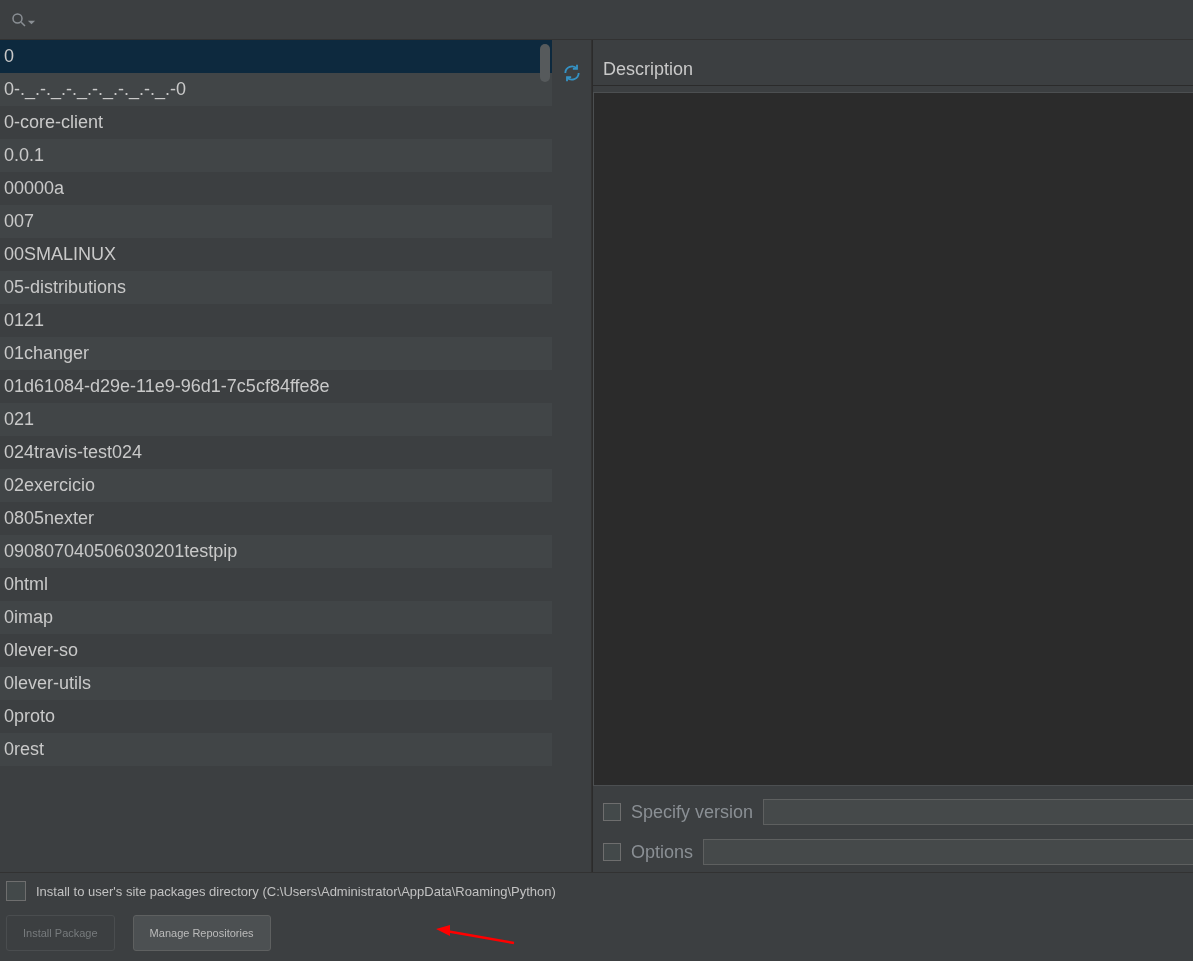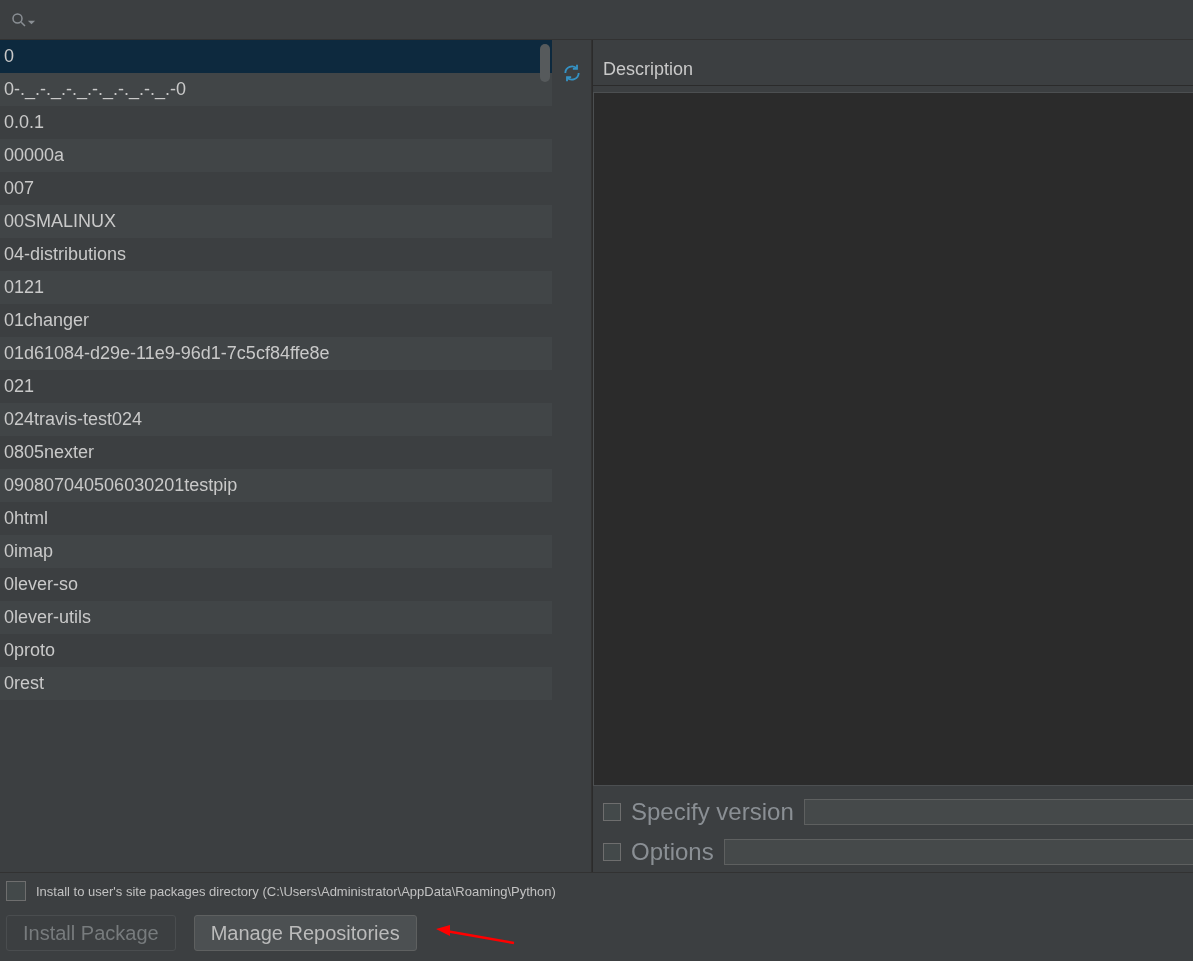--- a/index.html
+++ b/index.html
@@ -239,6 +239,7 @@
       <div class="package-list" id="package-list">
         <div class="row selected">0</div>
           <div class="row">0-._.-._.-._.-._.-._.-._.-0</div>
+          <div class="row">0-core-client</div>
           <div class="row">0.0.1</div>
           <div class="row">00000a</div>
           <div class="row">007</div>

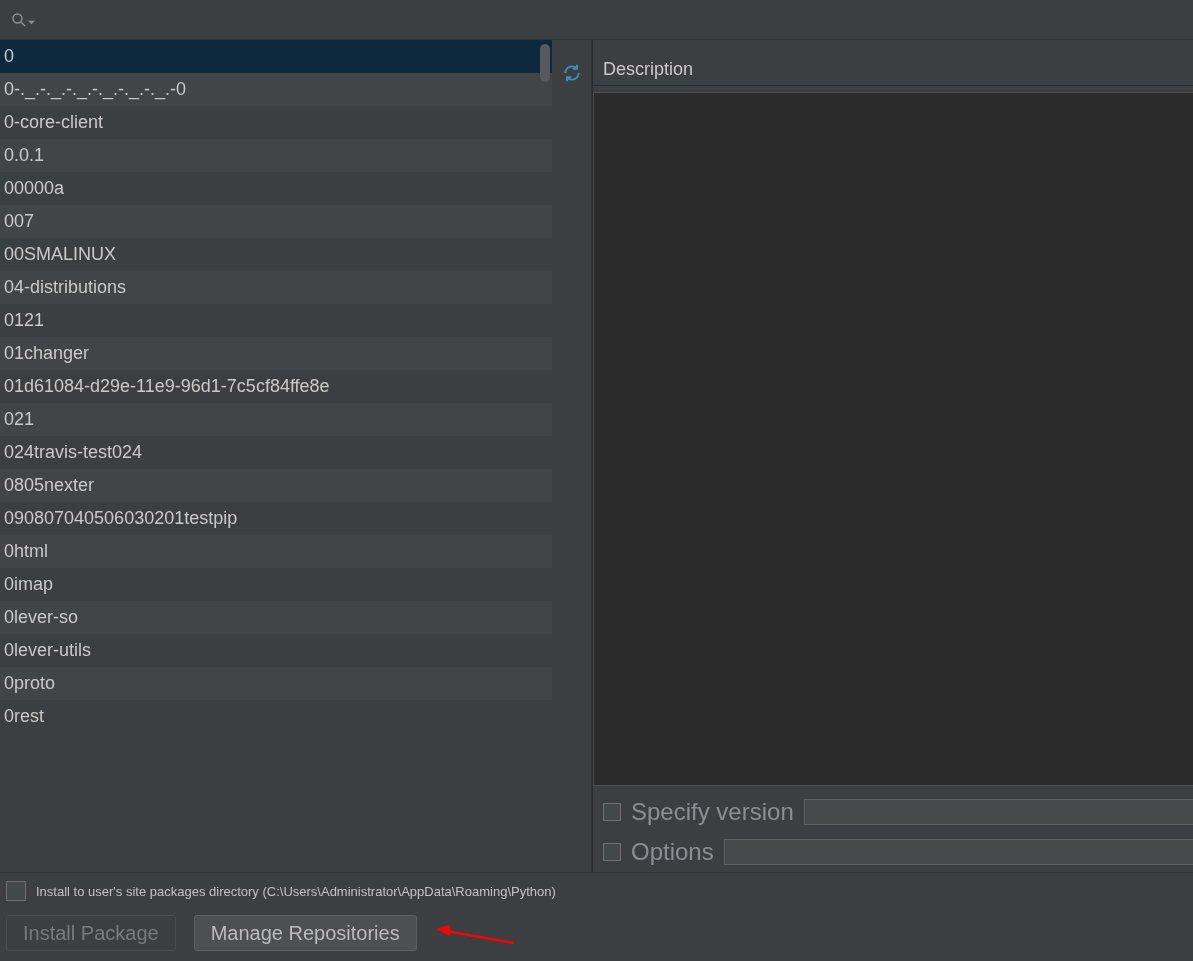--- a/index.html
+++ b/index.html
@@ -244,7 +244,7 @@
           <div class="row">00000a</div>
           <div class="row">007</div>
           <div class="row">00SMALINUX</div>
-          <div class="row">04-distributions</div>
+          <div class="row">05-distributions</div>
           <div class="row">0121</div>
           <div class="row">01changer</div>
           <div class="row">01d61084-d29e-11e9-96d1-7c5cf84ffe8e</div>

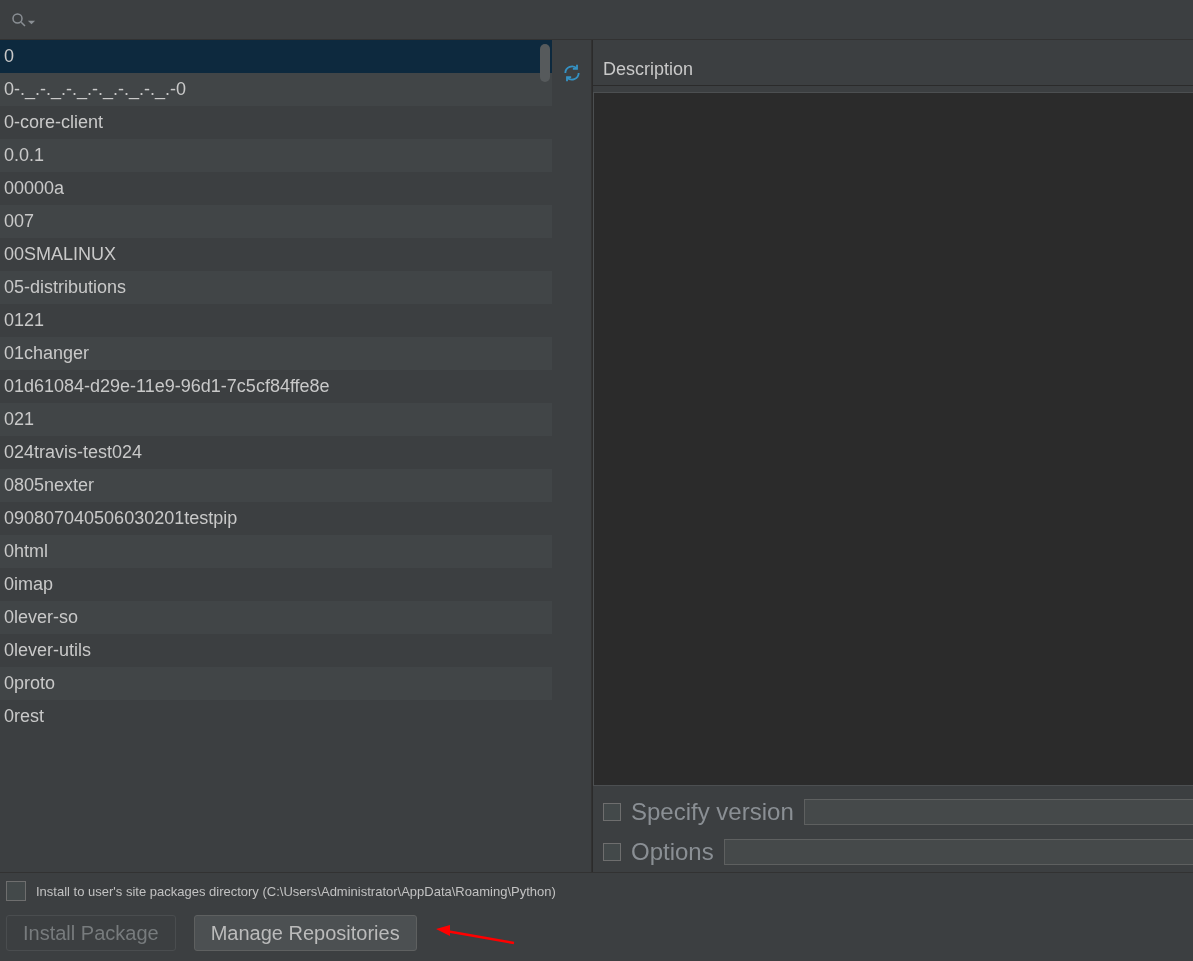--- a/index.html
+++ b/index.html
@@ -250,6 +250,7 @@
           <div class="row">01d61084-d29e-11e9-96d1-7c5cf84ffe8e</div>
           <div class="row">021</div>
           <div class="row">024travis-test024</div>
+          <div class="row">02exercicio</div>
           <div class="row">0805nexter</div>
           <div class="row">090807040506030201testpip</div>
           <div class="row">0html</div>

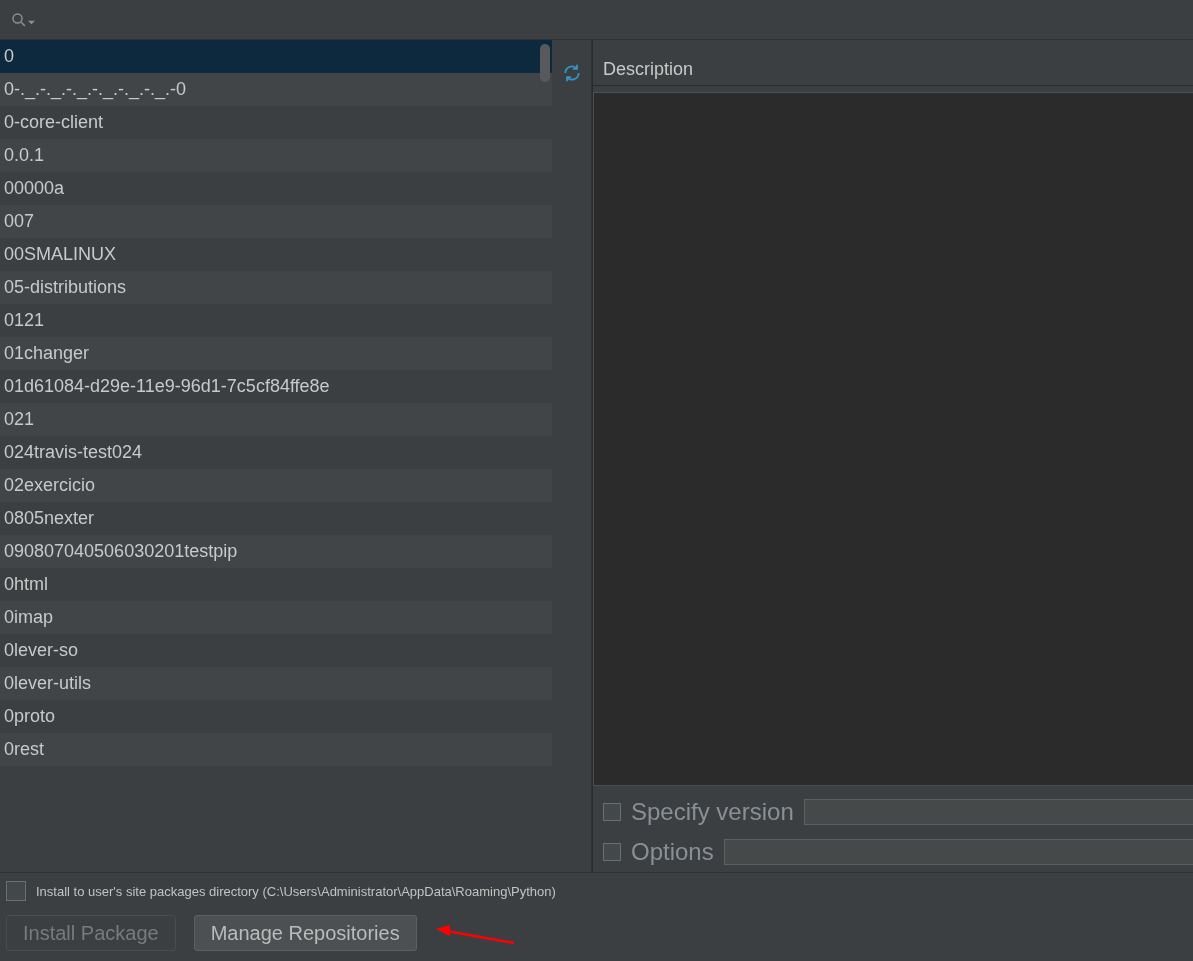--- a/index.html
+++ b/index.html
@@ -146,7 +146,7 @@
     flex-shrink: 0;
   }
   .option-row label {
-    font-size: 24px;
+    font-size: 18px;
     color: #8a8f94;
   }
   .option-row input.val {

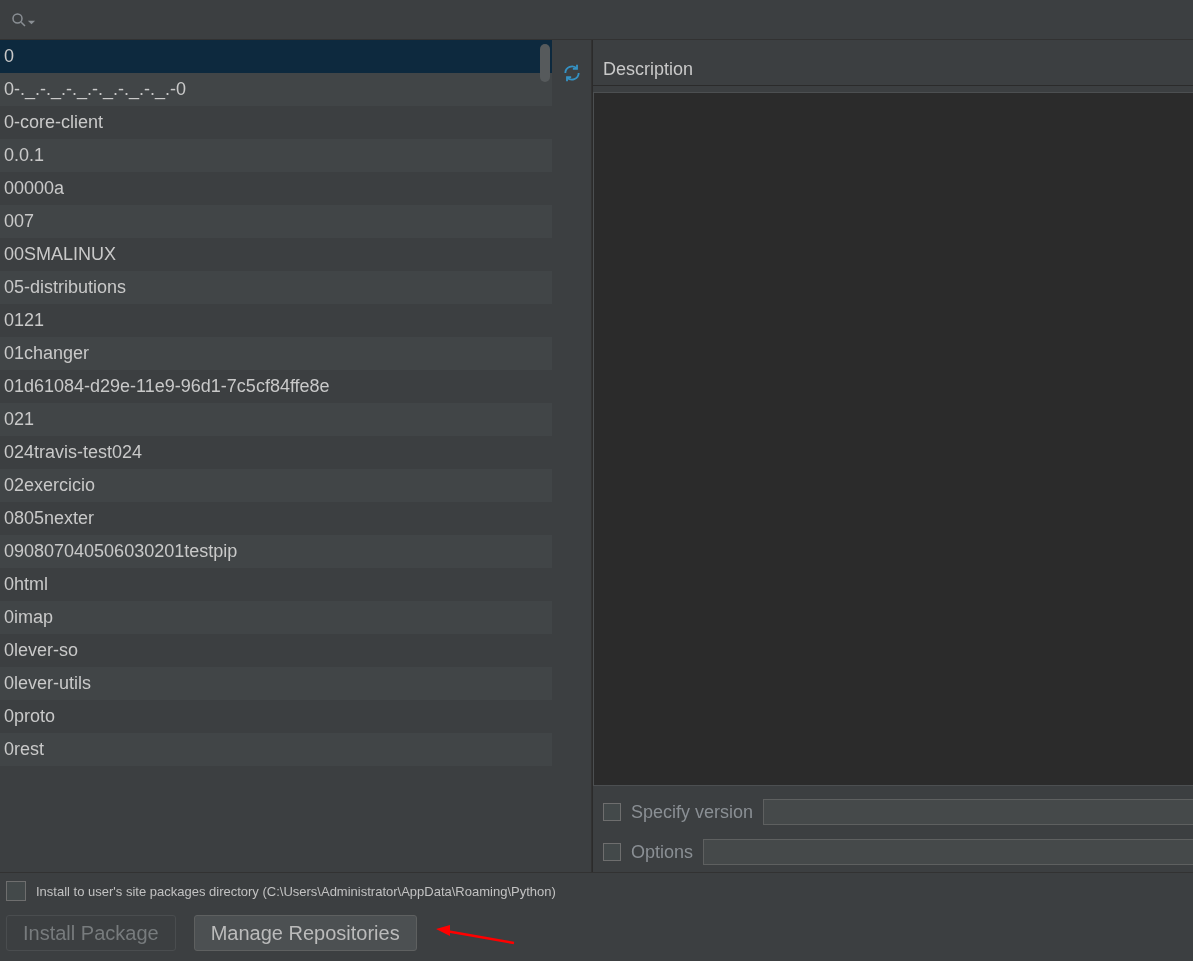--- a/index.html
+++ b/index.html
@@ -193,7 +193,7 @@
   button.btn {
     height: 36px;
     padding: 0 16px;
-    font-size: 20px;
+    font-size: 11px;
     background: #4c5052;
     border: 1px solid #5e6060;
     color: #bbbbbb;

